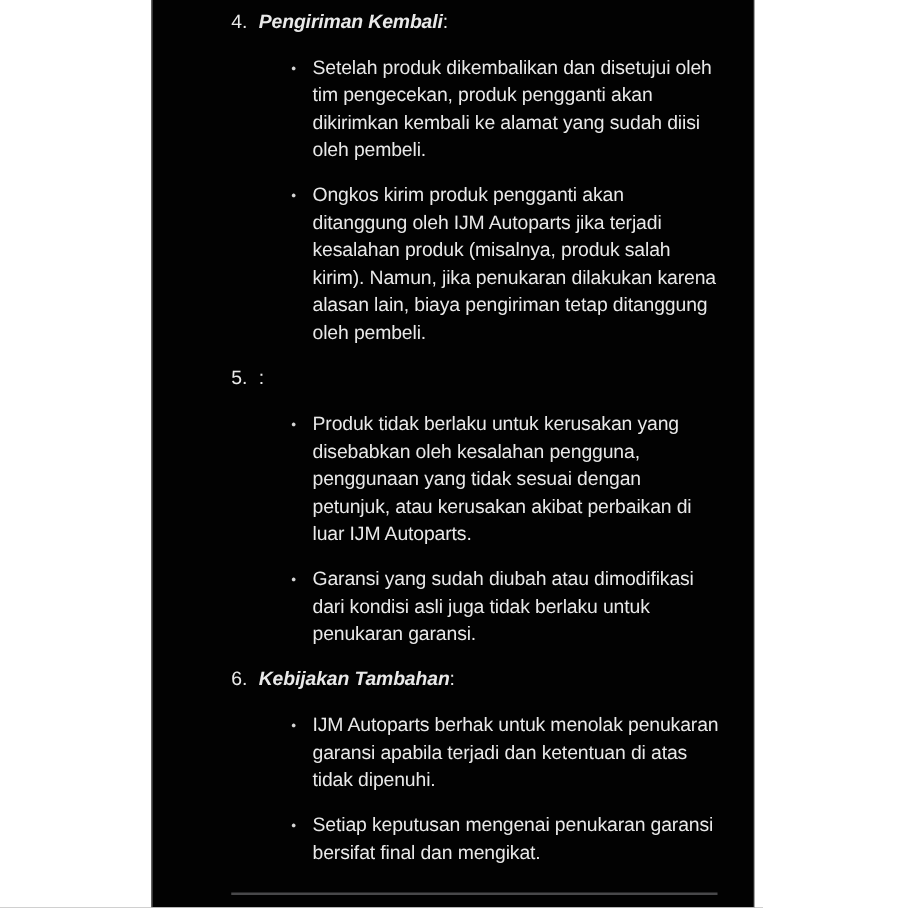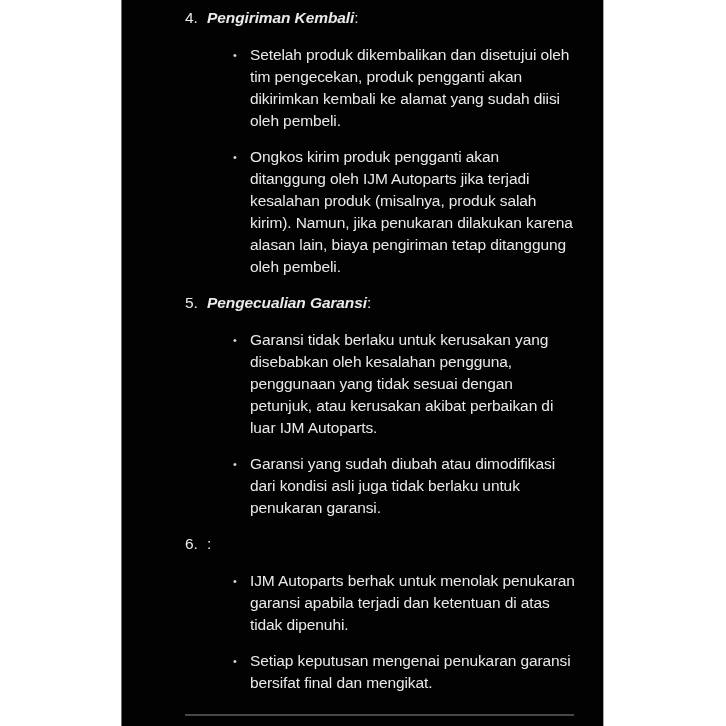--- a/index.html
+++ b/index.html
@@ -111,7 +111,6 @@
       <div class="terms-section">
         <div class="section-heading">
           <span class="section-number">5.</span>
-          <span class="section-title">Pengecualian Garansi</span>
           <span class="section-colon">:</span>
         </div>
         <div class="bullet-item">

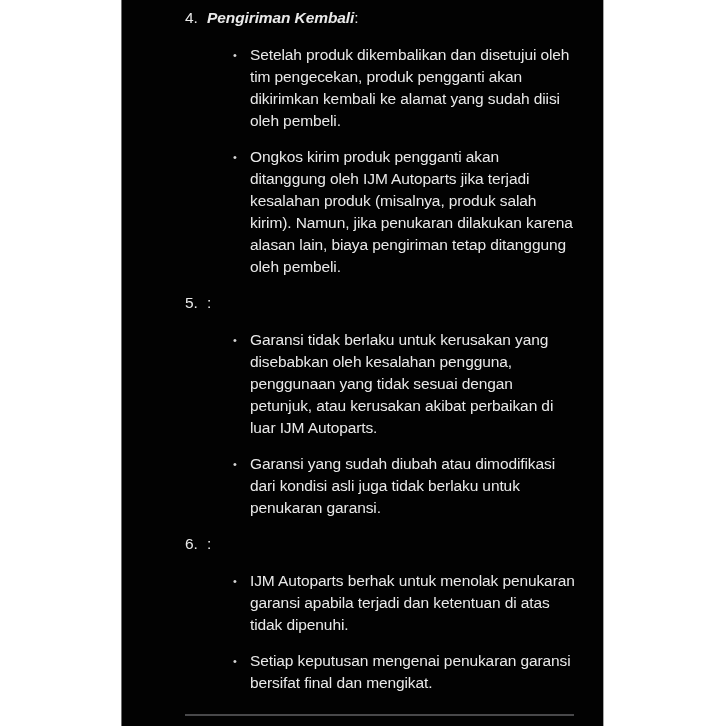--- a/index.html
+++ b/index.html
@@ -115,7 +115,7 @@
         </div>
         <div class="bullet-item">
           <span class="bullet-icon">•</span>
-          <p class="bullet-text">Garansi tidak berlaku untuk kerusakan yang
+          <p class="bullet-text">Produk tidak berlaku untuk kerusakan yang
 disebabkan oleh kesalahan pengguna,
 penggunaan yang tidak sesuai dengan
 petunjuk, atau kerusakan akibat perbaikan di

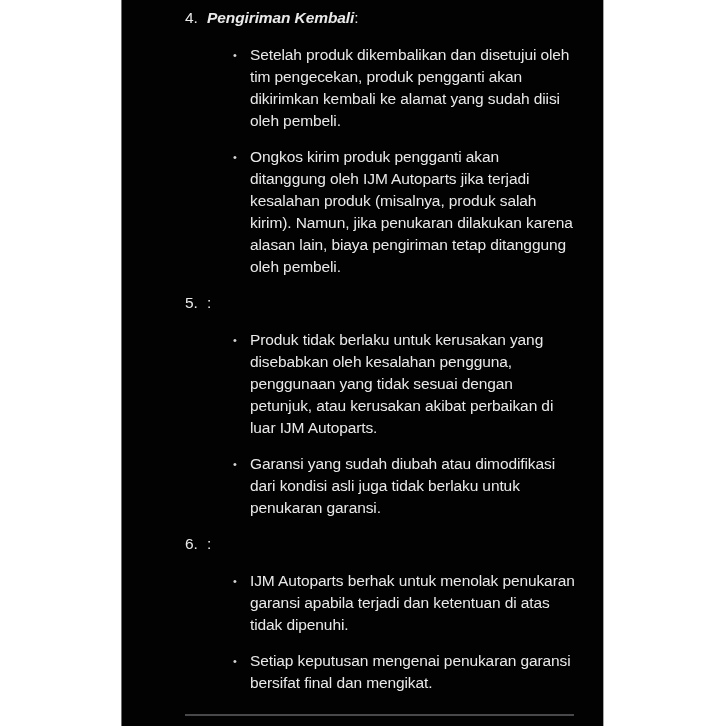--- a/index.html
+++ b/index.html
@@ -132,6 +132,7 @@
       <div class="terms-section">
         <div class="section-heading">
           <span class="section-number">6.</span>
+          <span class="section-title">Kebijakan Tambahan</span>
           <span class="section-colon">:</span>
         </div>
         <div class="bullet-item">

